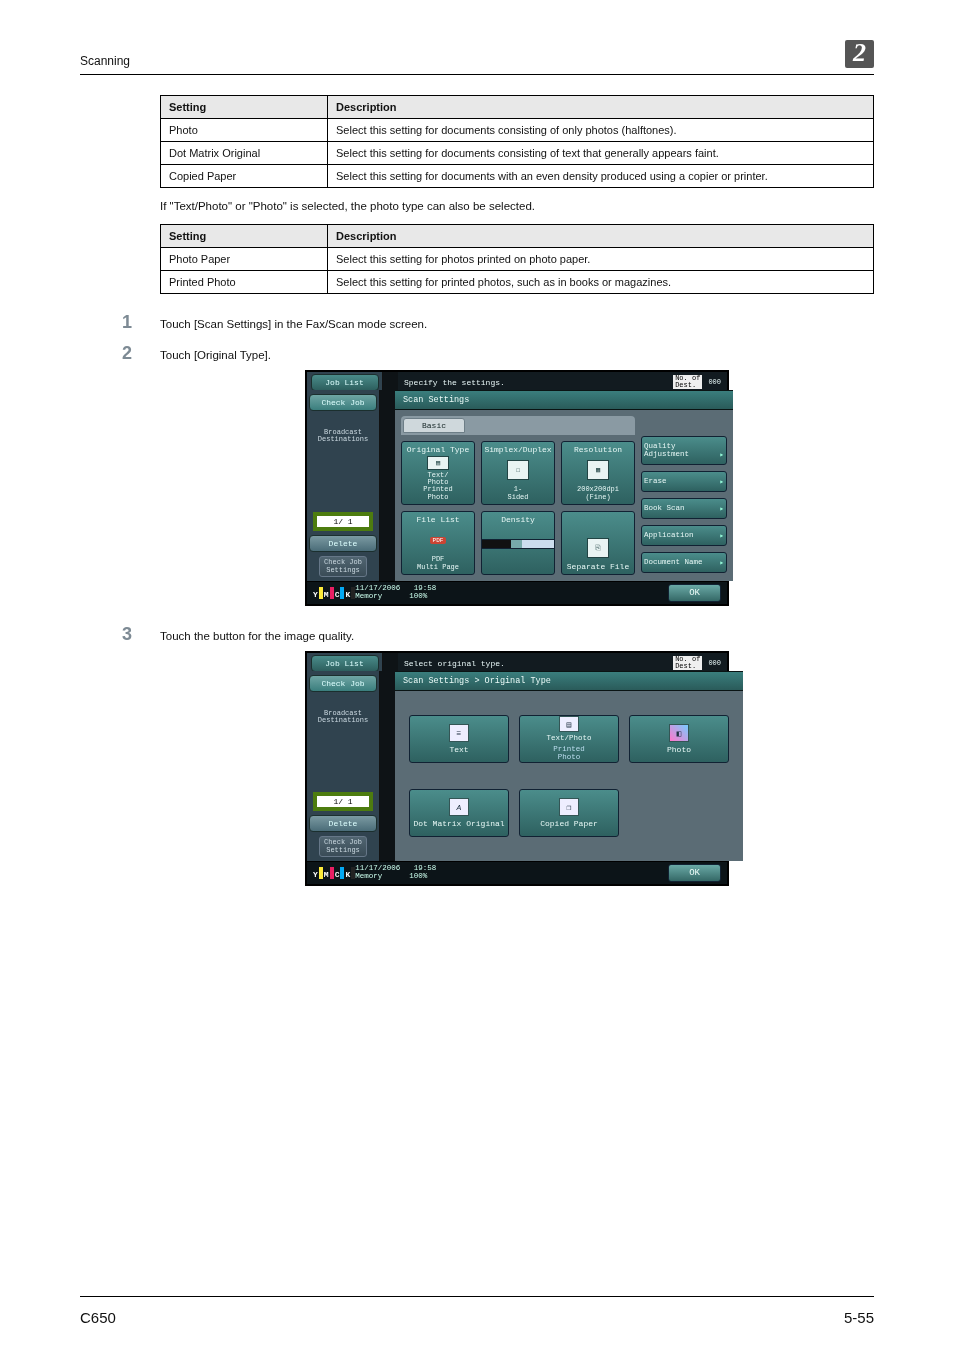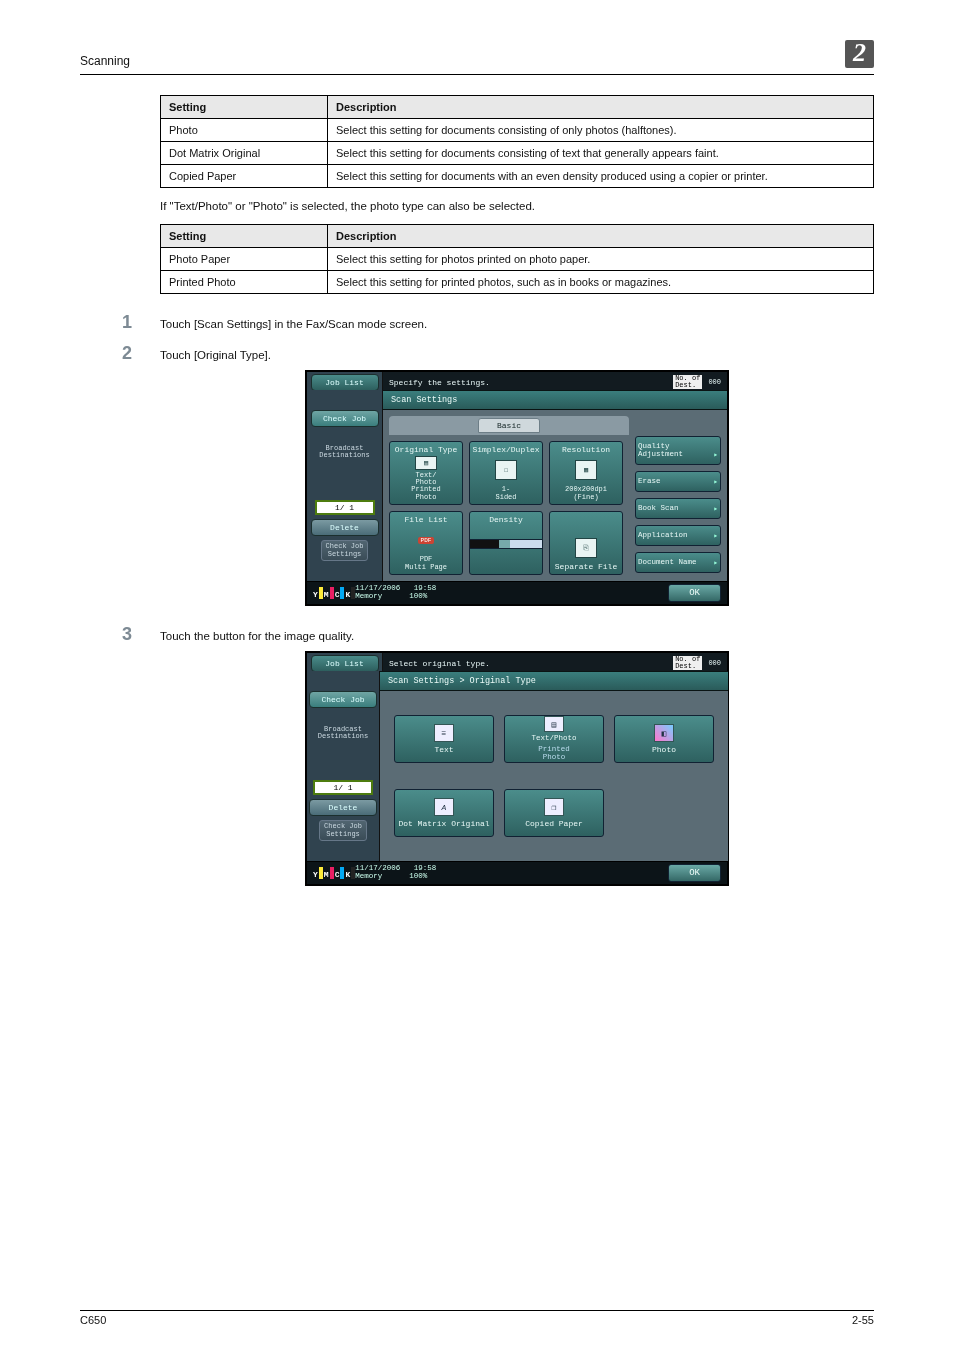--- a/index.html
+++ b/index.html
@@ -143,6 +143,7 @@
     display: flex;
     flex-direction: column;
     background: #ec4899;
+    margin-left: 15px;
   }
   .ss-instruction-row {
     display: flex;

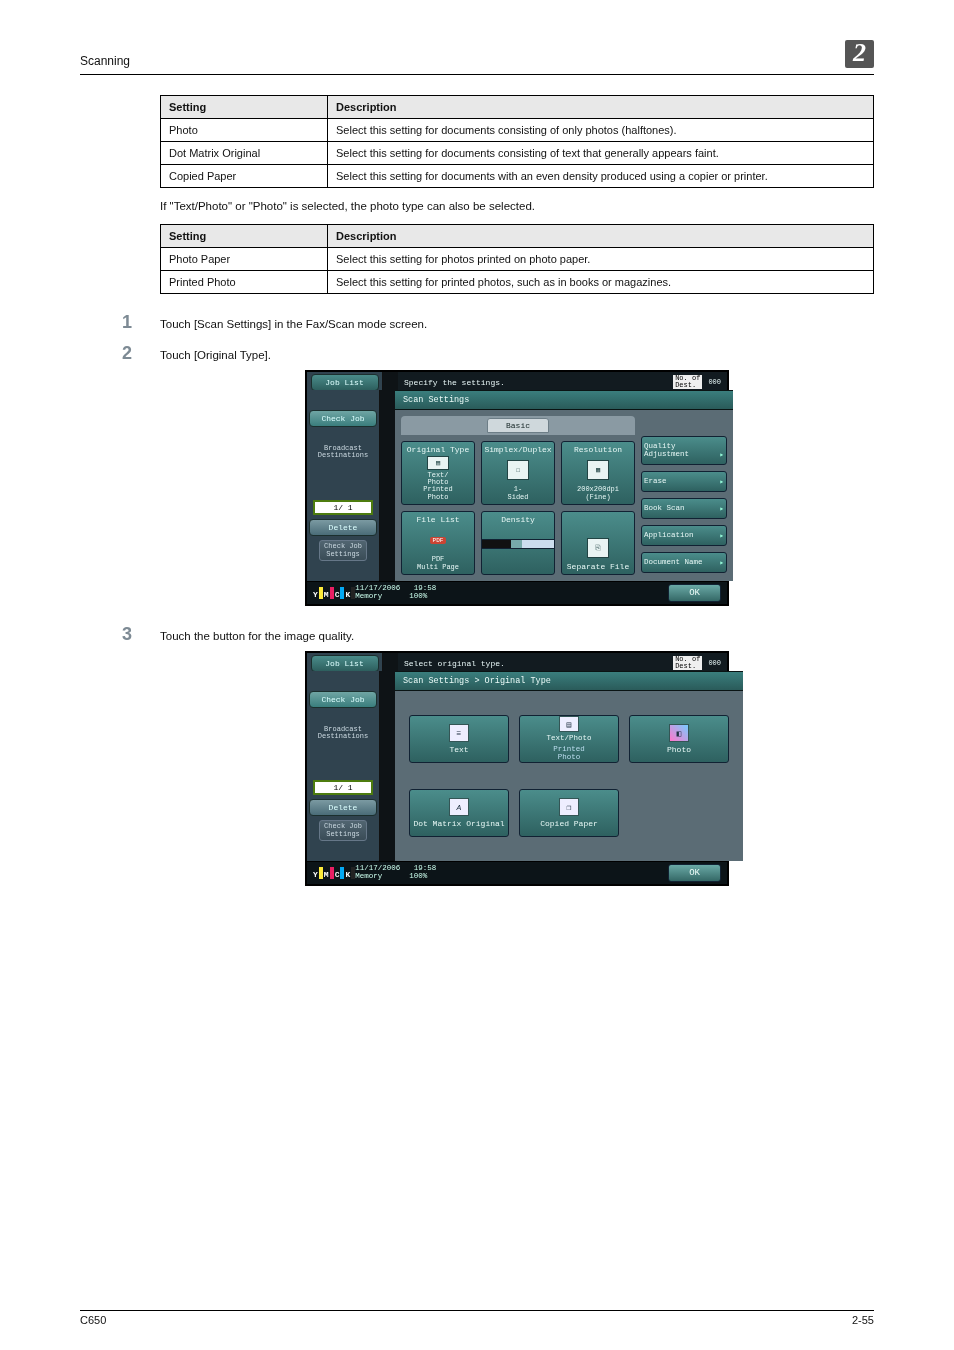--- a/index.html
+++ b/index.html
@@ -102,7 +102,7 @@
     display: flex;
     flex-direction: column;
     align-items: center;
-    padding: 20px 2px;
+    padding: 4px 2px;
     gap: 4px;
   }
   .sb-btn {

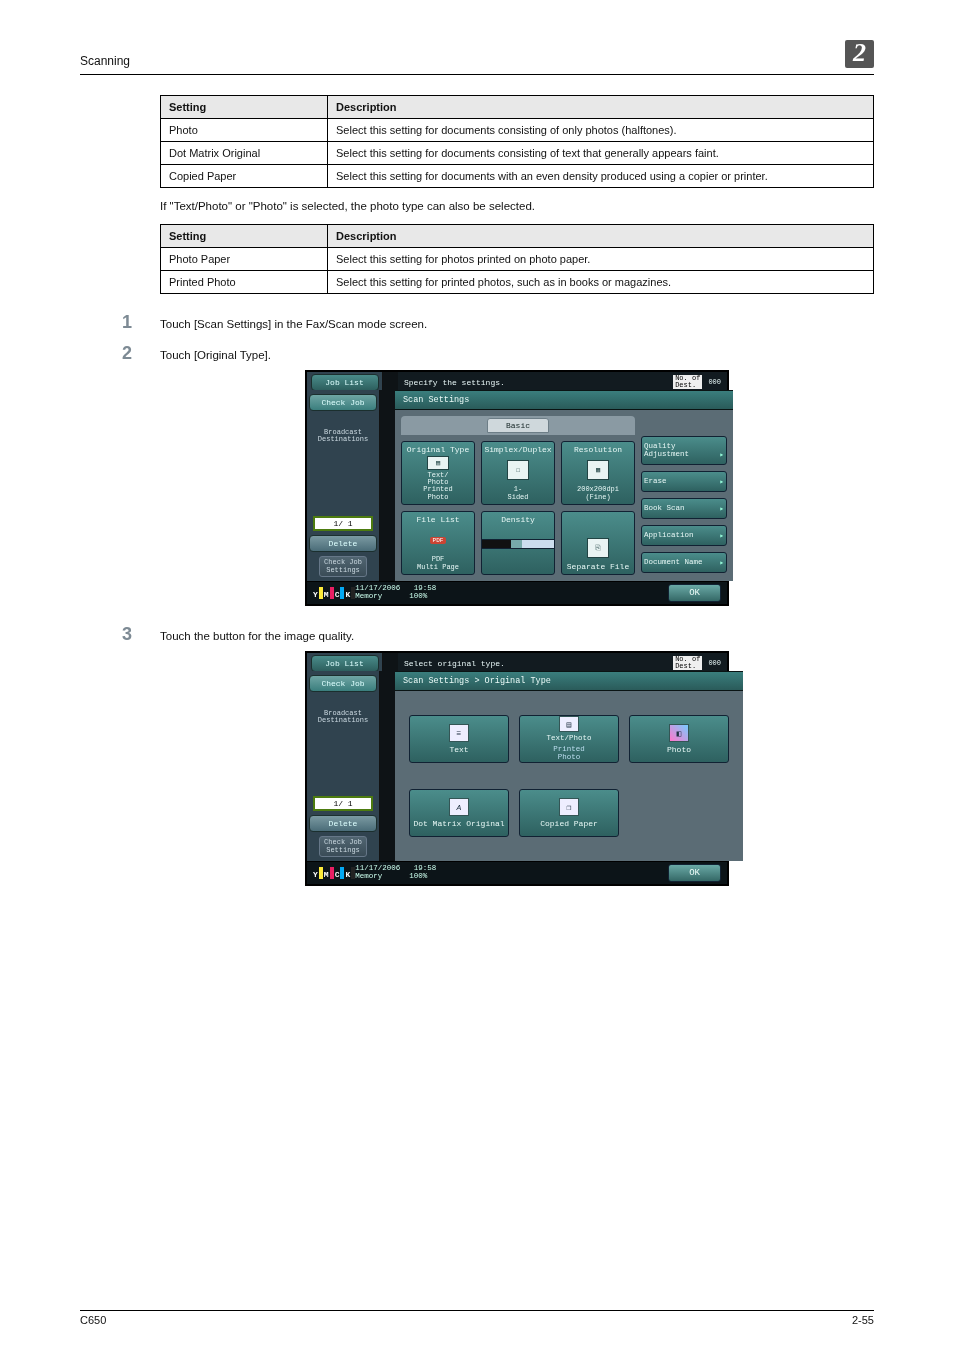--- a/index.html
+++ b/index.html
@@ -182,7 +182,6 @@
 
   .tab-bar {
     display: flex;
-    justify-content: center;
     background: #8a9aa3;
     padding: 2px;
     border-radius: 4px 4px 0 0;

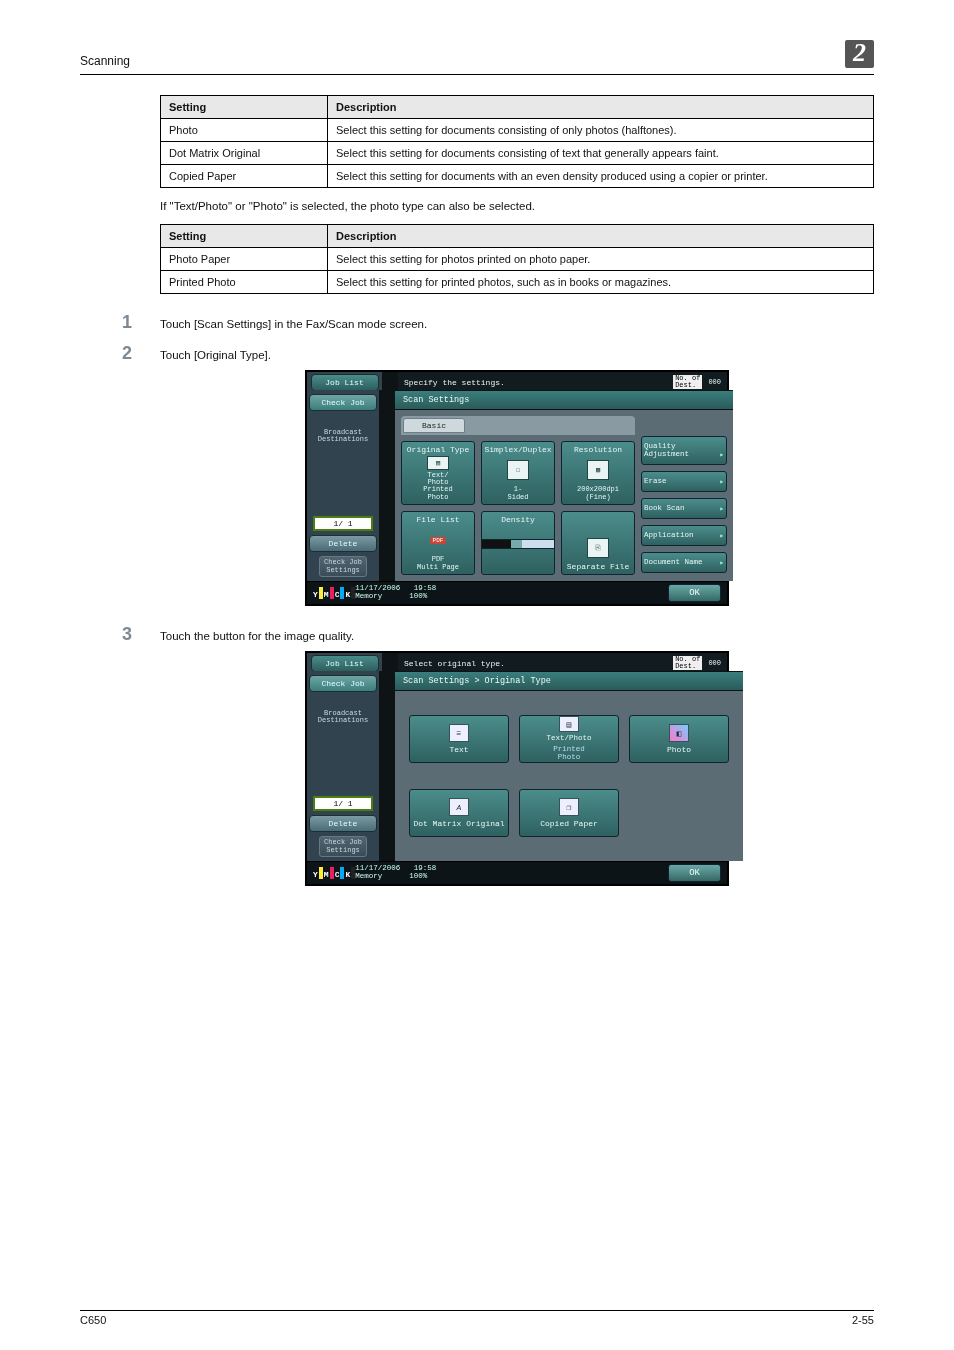--- a/index.html
+++ b/index.html
@@ -134,7 +134,7 @@
     text-align: center;
     font-size: 8px;
     padding: 1px 0;
-    border: 2px solid #4d7c0f;
+    border: 4px solid #4d7c0f;
   }
   .sb-spacer { flex: 1; }
 

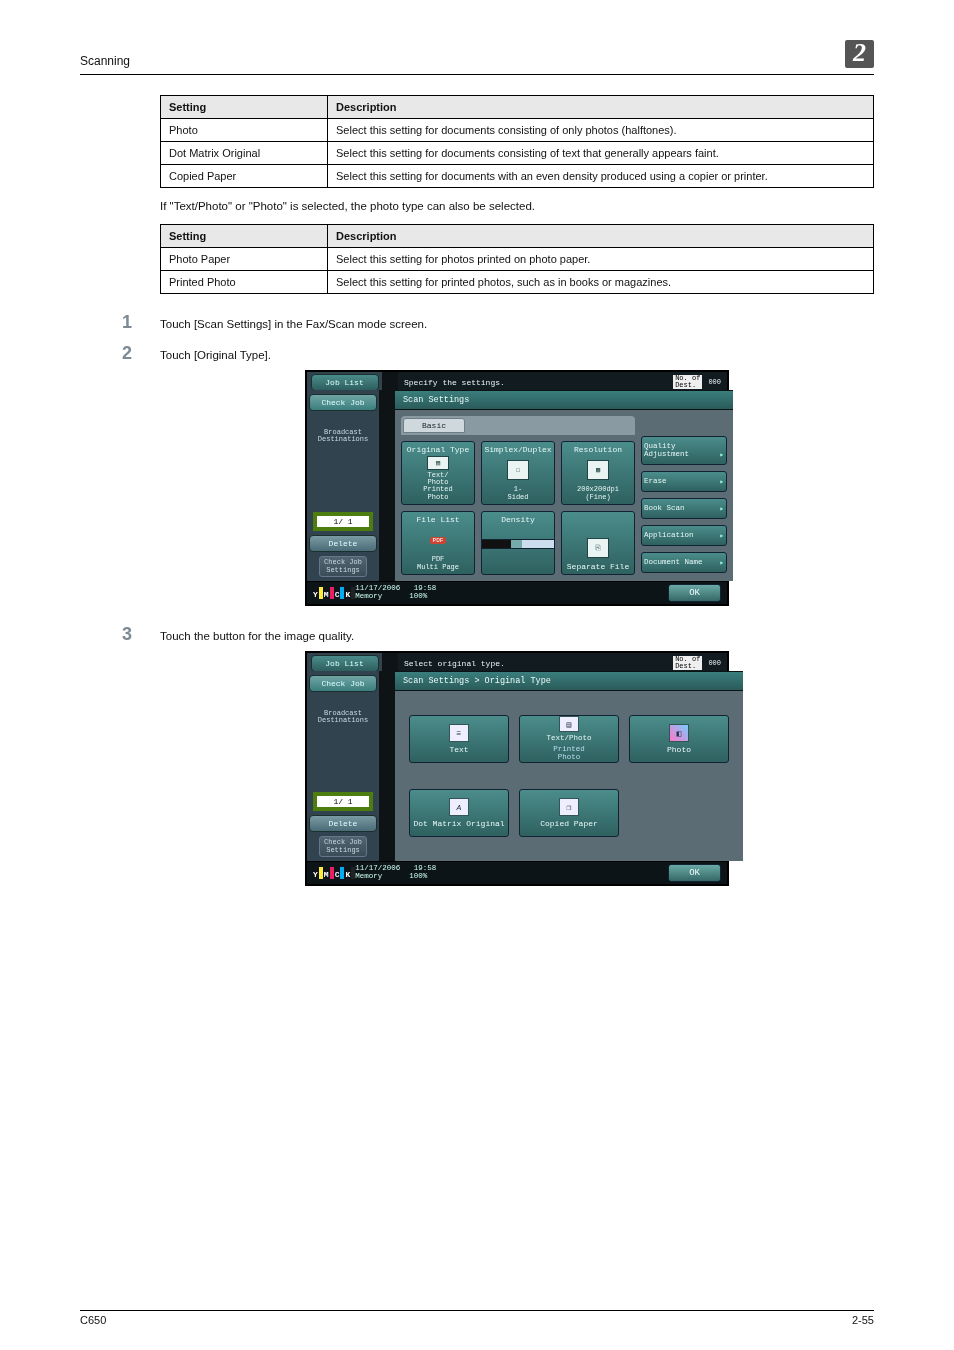--- a/index.html
+++ b/index.html
@@ -301,8 +301,8 @@
     border-top: 1px solid #000;
     display: flex;
     justify-content: space-between;
-    font-size: 11px;
-    padding-top: 3px;
+    font-size: 15px;
+    padding-top: 12px;
   }
 </style>
 </head>

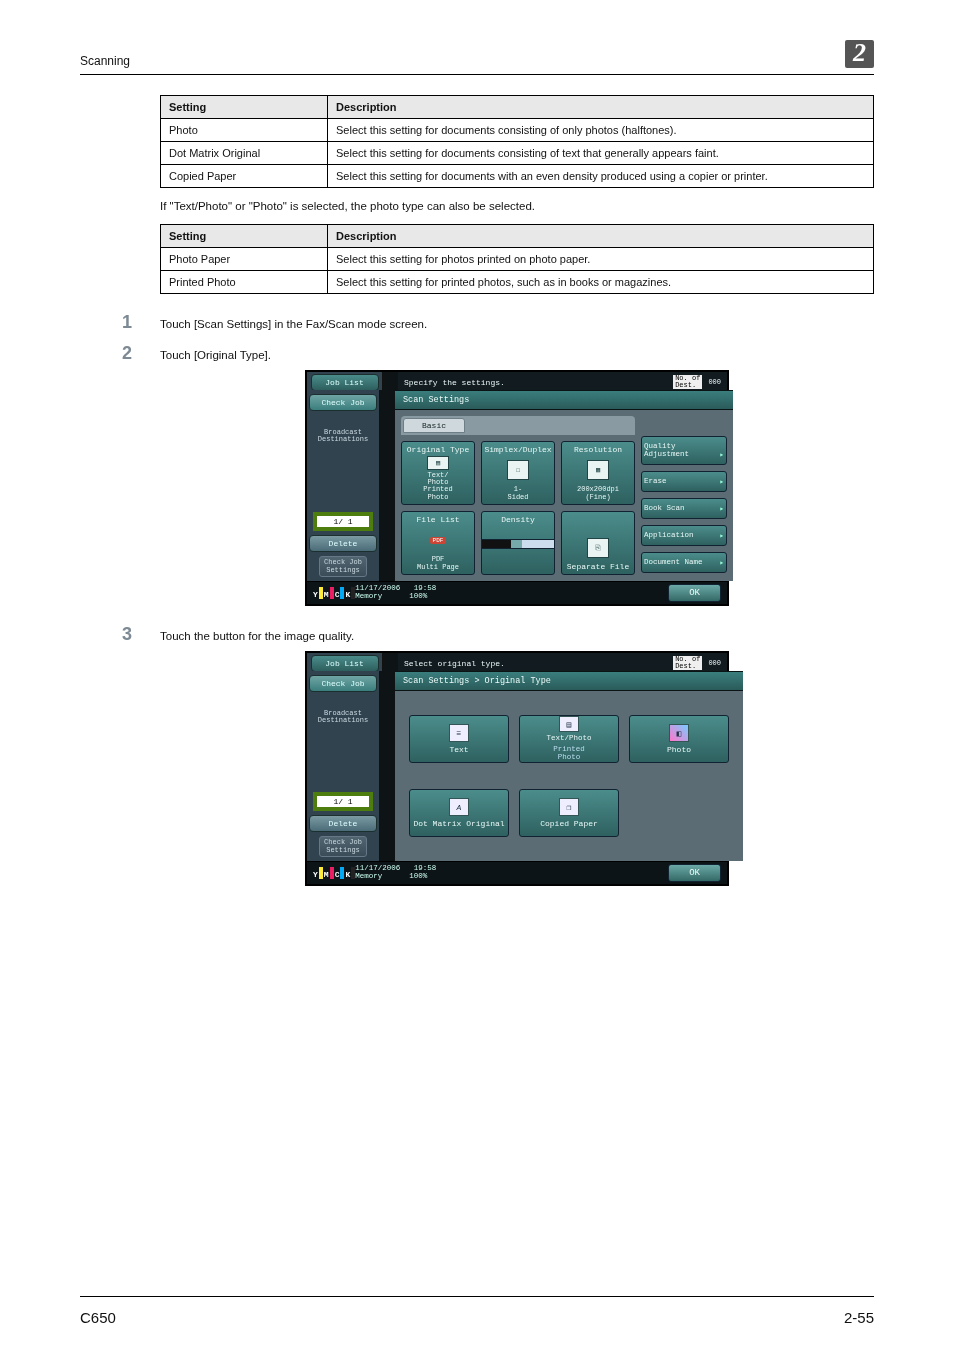--- a/index.html
+++ b/index.html
@@ -587,7 +587,7 @@
 
   <div class="page-footer">
     <span>C650</span>
-    <span>2-55</span>
+    <span>5-55</span>
   </div>
 
 </div>

